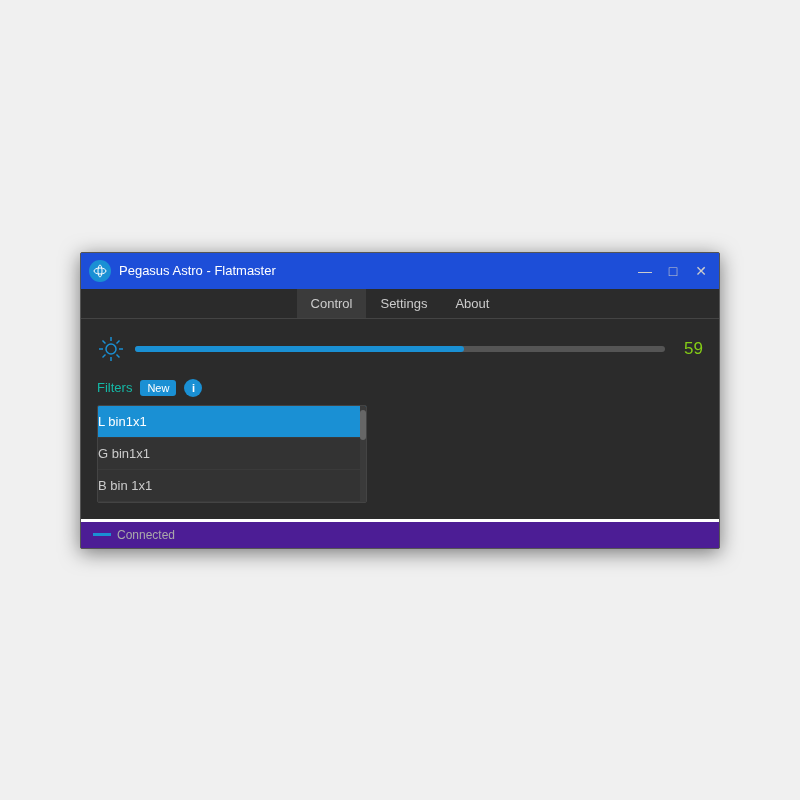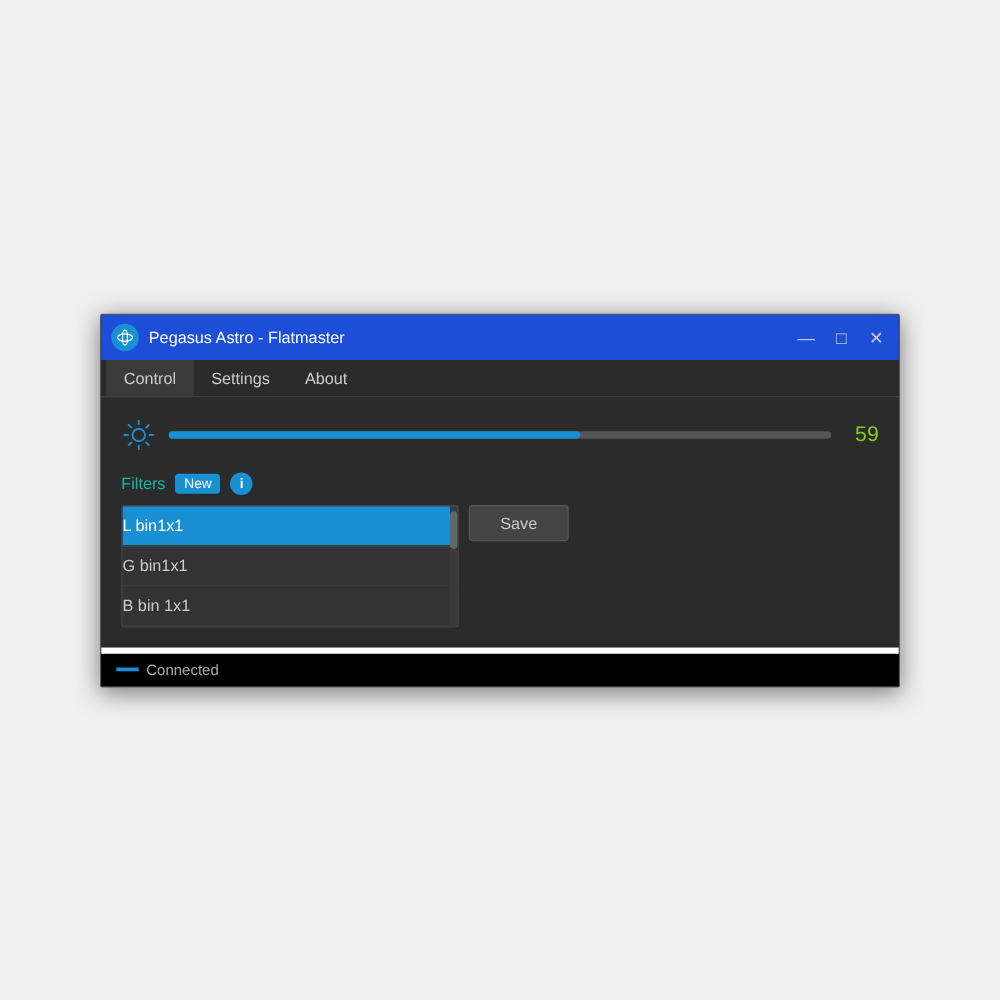--- a/index.html
+++ b/index.html
@@ -76,6 +76,7 @@
       display: flex;
       padding: 0 4px;
       border-bottom: 1px solid #444;
+      justify-content: center;
     }
 
     .menu-item {

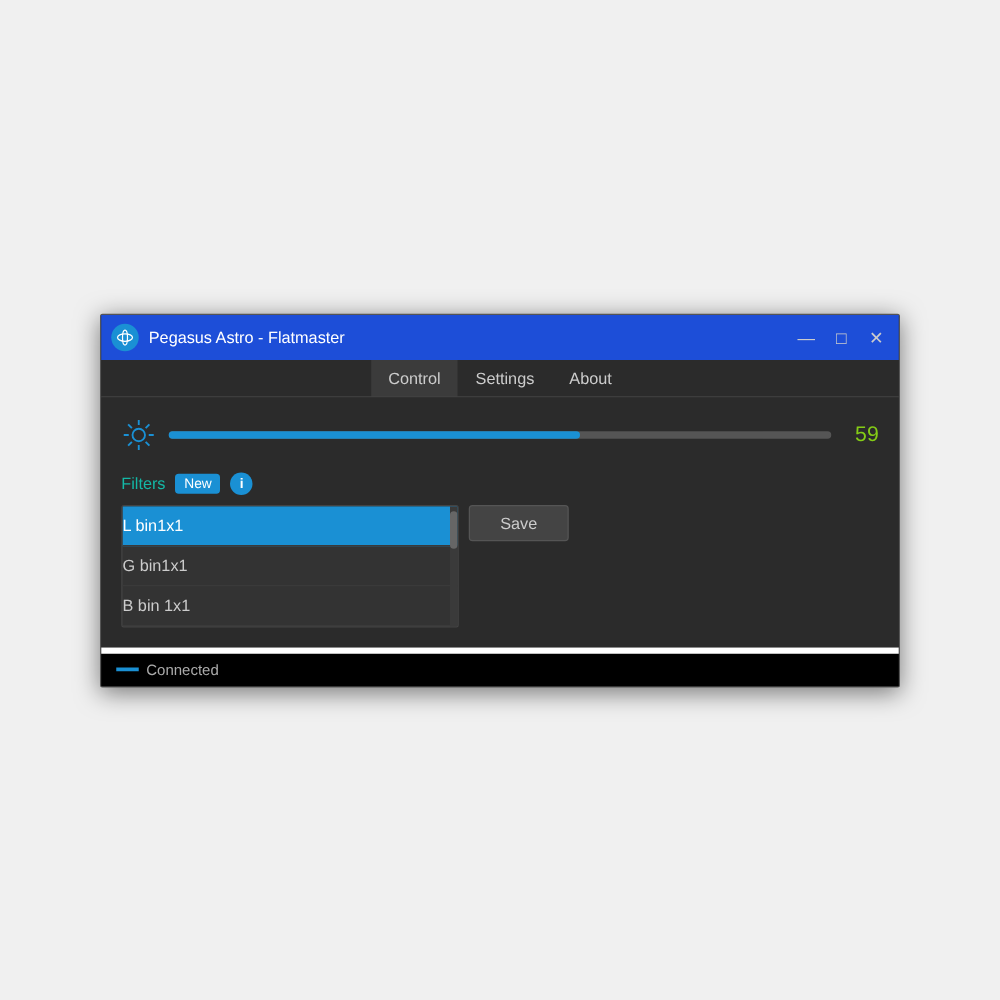--- a/index.html
+++ b/index.html
@@ -334,9 +334,6 @@
         </div>
       </div>
 
-      <div class="actions-panel">
-        <button class="save-button">Save</button>
-      </div>
 
     </div>
 

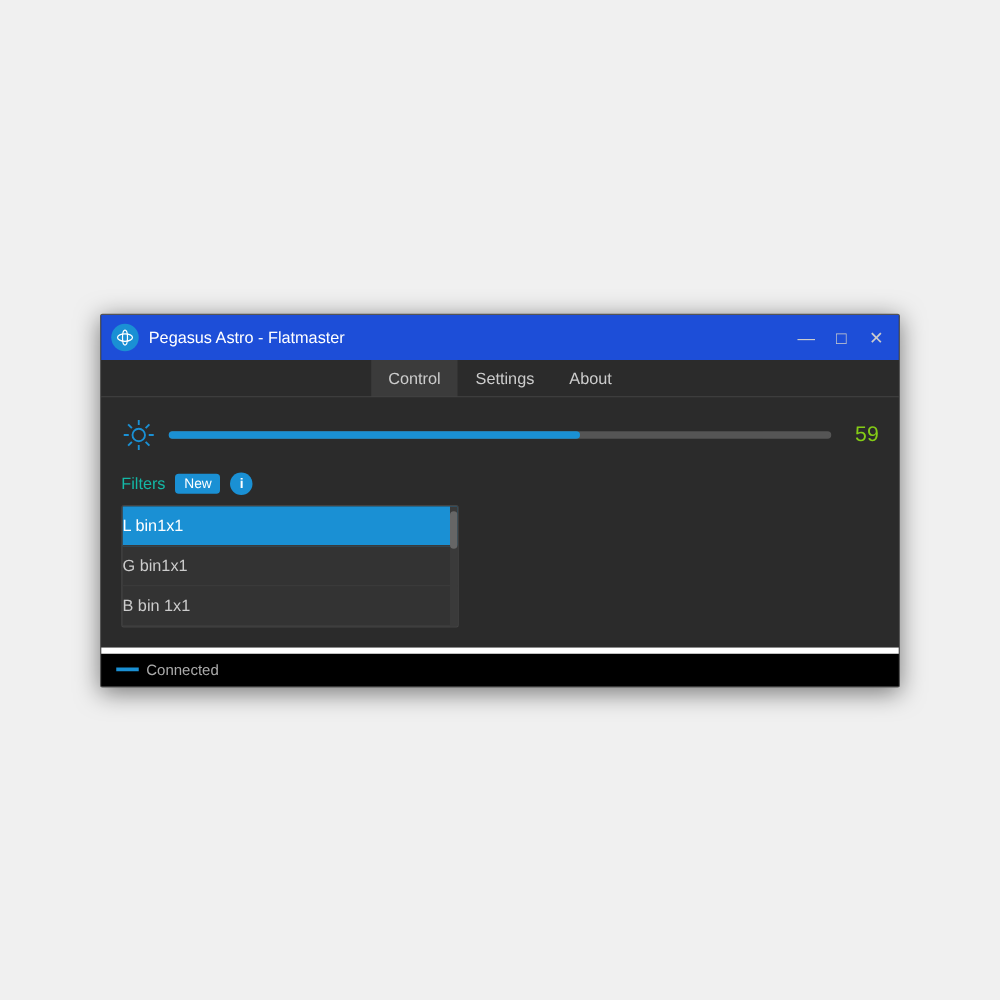--- a/index.html
+++ b/index.html
@@ -231,12 +231,12 @@
     }
 
     .status-bar {
-      background: #000000;
+      background: #4c1d95;
       padding: 6px 12px;
       display: flex;
       align-items: center;
       gap: 8px;
-      border-top: 5px solid #ffffff;
+      border-top: 3px solid #ffffff;
     }
 
     .status-indicator {

